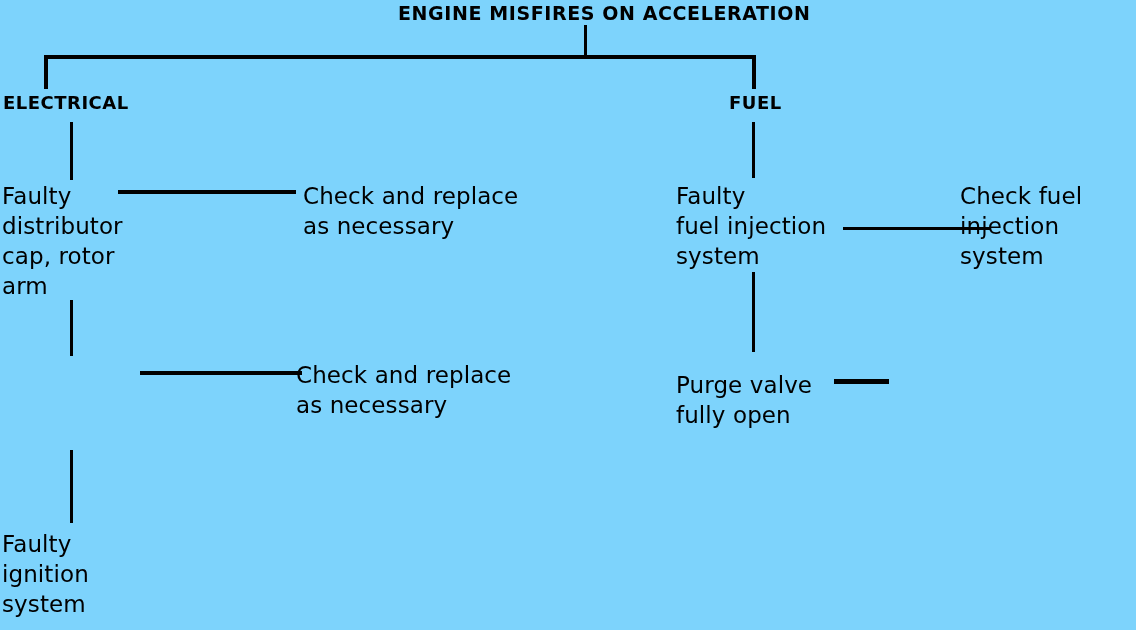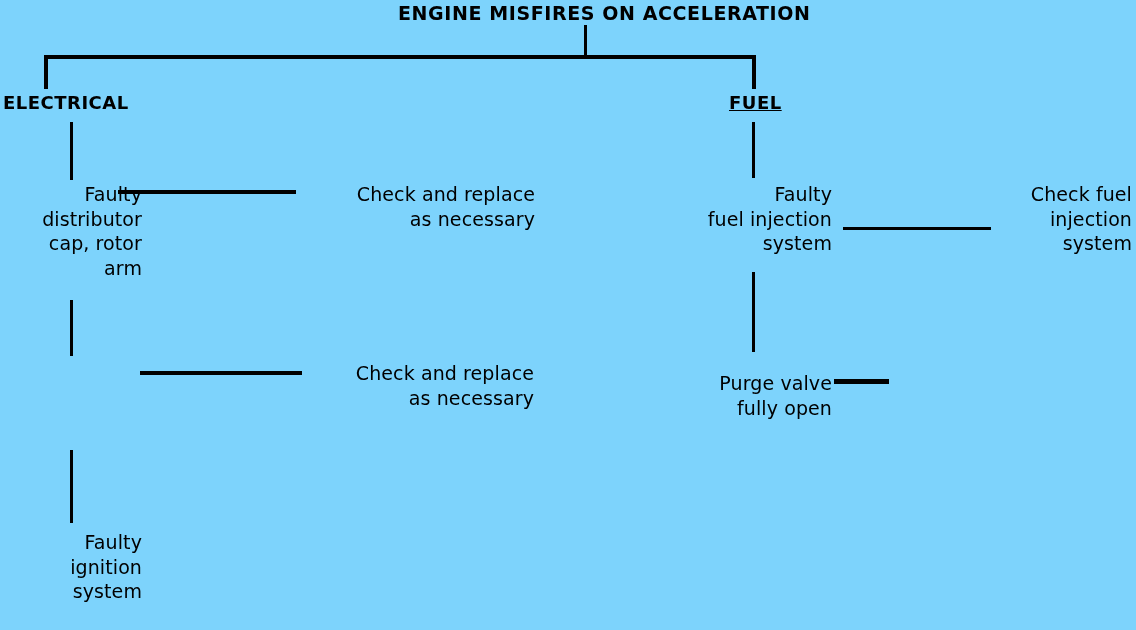--- a/index.html
+++ b/index.html
@@ -65,7 +65,7 @@
 
   <div class="branch-label" style="left:3px; top:92px;">ELECTRICAL</div>
 
-  <div class="branch-label" style="left:729px; top:92px;text-decoration:underline;">FUEL</div>
+  <div class="branch-label" style="left:729px; top:92px;">FUEL</div>
 
   <div class="vline" style="left:70px; top:122px; width:3px; height:58px;"></div>
 

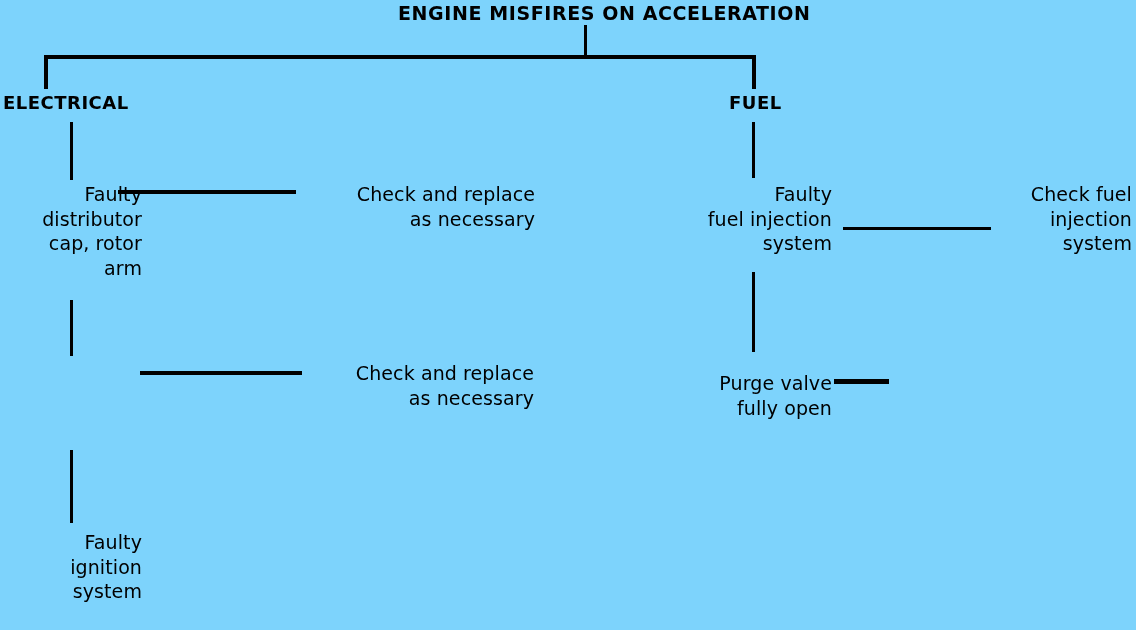--- a/index.html
+++ b/index.html
@@ -18,9 +18,9 @@
   }
   .node {
     position: absolute;
-    text-align: right;
+    text-align: left;
     line-height: 1.30;
-    font-size: 19px;
+    font-size: 23px;
     white-space: pre-line;
     letter-spacing: 0.1px;
   }

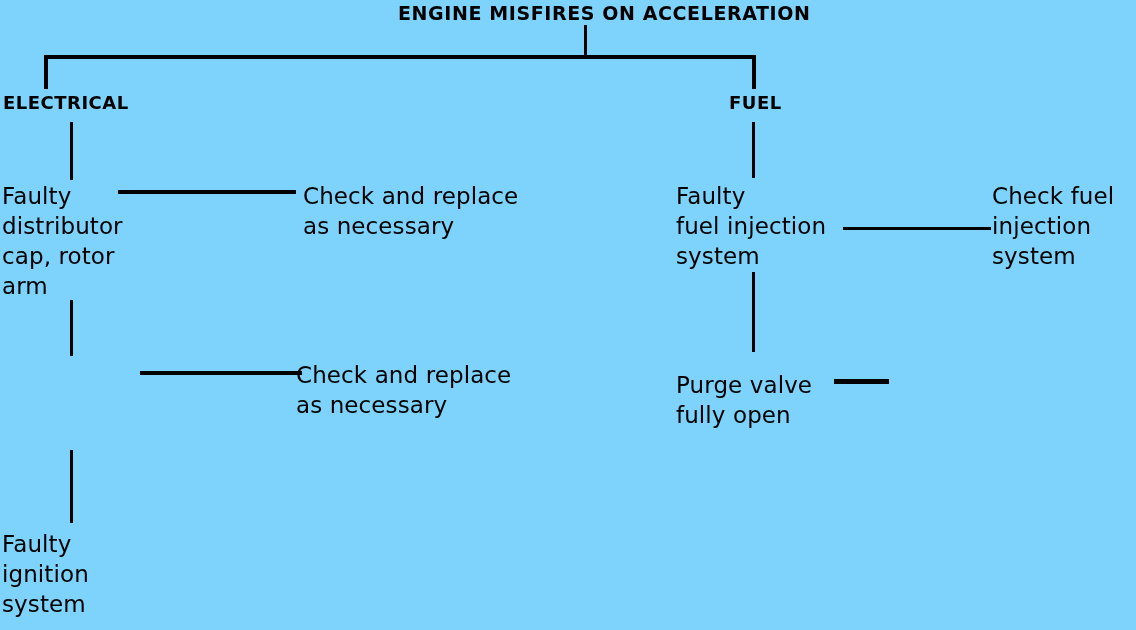--- a/index.html
+++ b/index.html
@@ -101,7 +101,7 @@
 
   <div class="hline" style="left:843px; top:227px; width:148px; height:3px;"></div>
 
-  <div class="node" style="left:992px; top:182px; width:140px;">Check fuel
+  <div class="node" style="left:960px; top:182px; width:140px;">Check fuel
 injection
 system</div>
 

